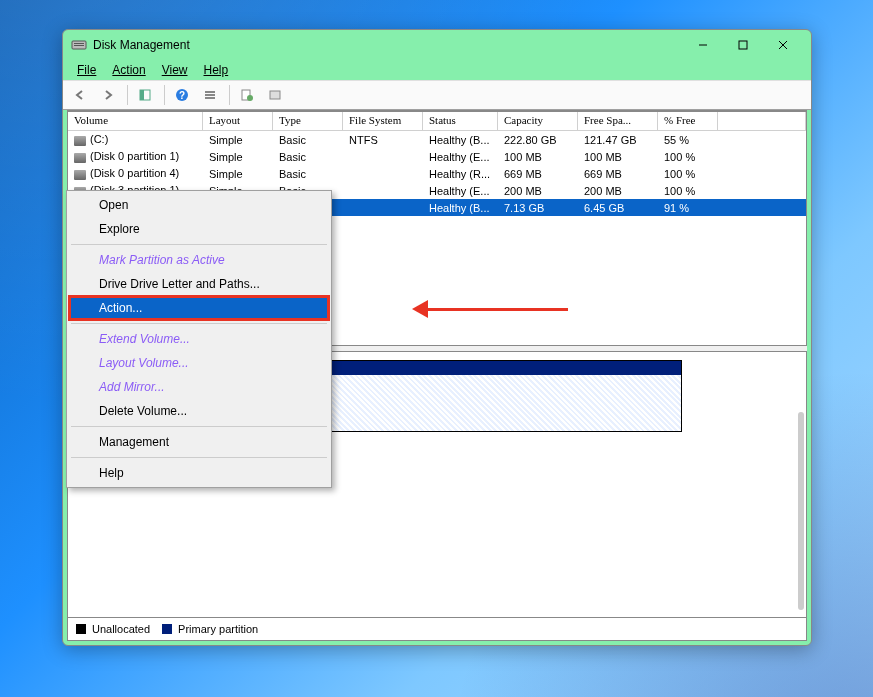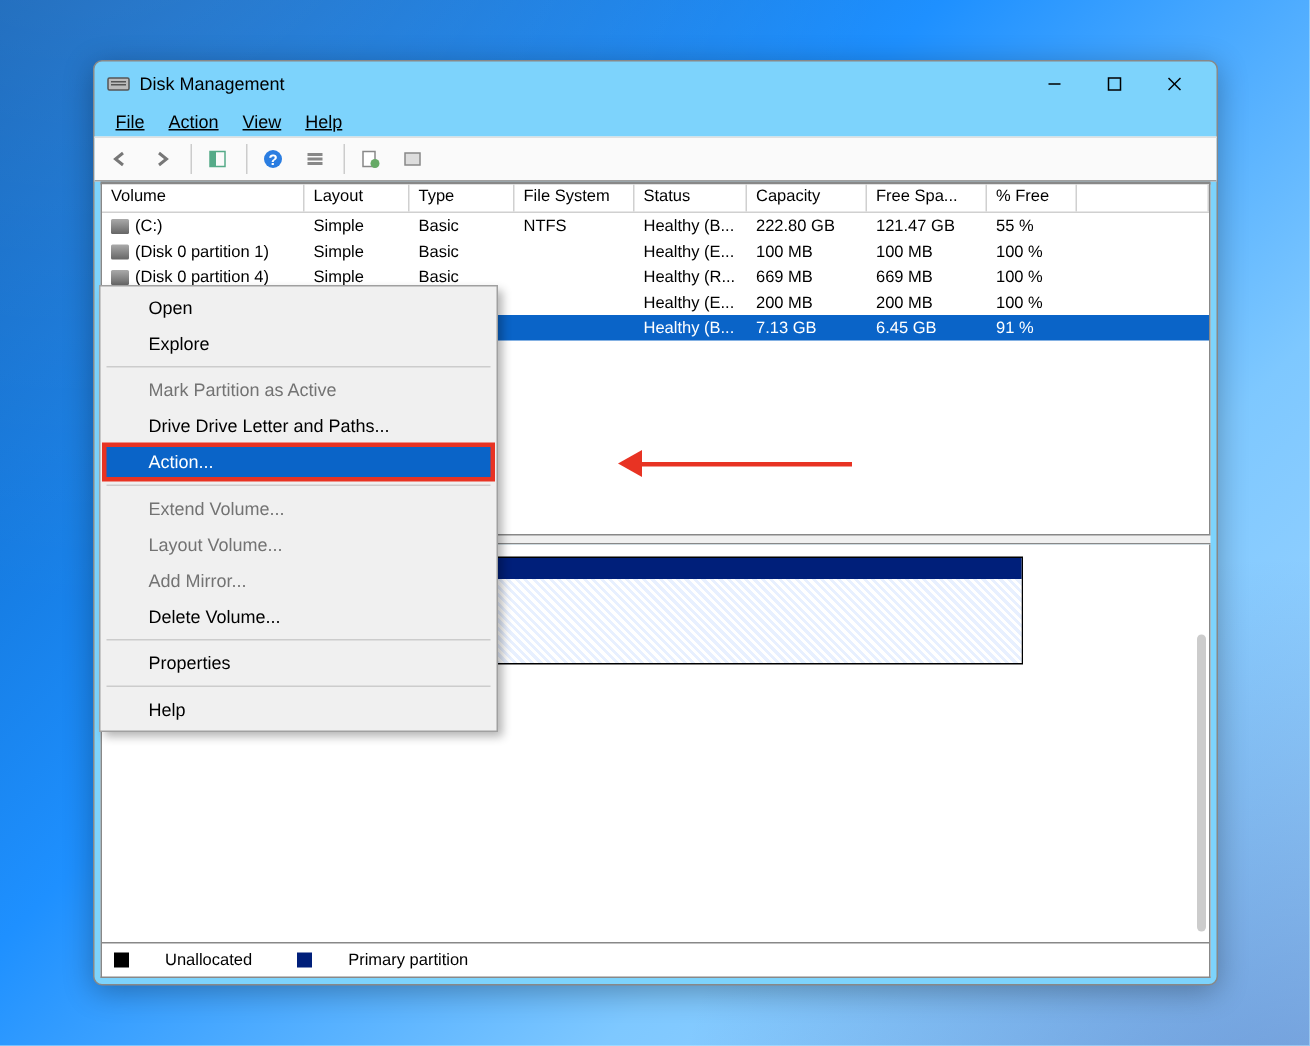--- a/index.html
+++ b/index.html
@@ -7,7 +7,7 @@
   .bgswirl{position:absolute;border-radius:50%;}
   .bgswirl.s1{width:900px;height:900px;background:radial-gradient(circle at 30% 30%,rgba(255,255,255,0.15),transparent 60%);top:-400px;left:-200px;}
   .bgswirl.s2{width:700px;height:700px;background:radial-gradient(circle at 70% 70%,rgba(10,50,150,0.4),transparent 60%);bottom:-300px;right:-200px;}
-  .window{position:absolute;top:40px;left:62px;width:748px;height:615px;background:#7dd3fc;border:1px solid #888;border-radius:6px;box-shadow:0 4px 20px rgba(0,0,0,0.3);display:flex;flex-direction:column;}
+  .window{position:absolute;top:29px;left:62px;width:748px;height:615px;background:#86efac;border:1px solid #888;border-radius:6px;box-shadow:0 4px 20px rgba(0,0,0,0.3);display:flex;flex-direction:column;}
   .titlebar{height:30px;display:flex;align-items:center;padding:0 8px;}
   .titlebar .appicon{width:16px;height:16px;margin-right:6px;display:flex;align-items:center;justify-content:center;}
   .titlebar .title{flex:1;font-size:12px;}

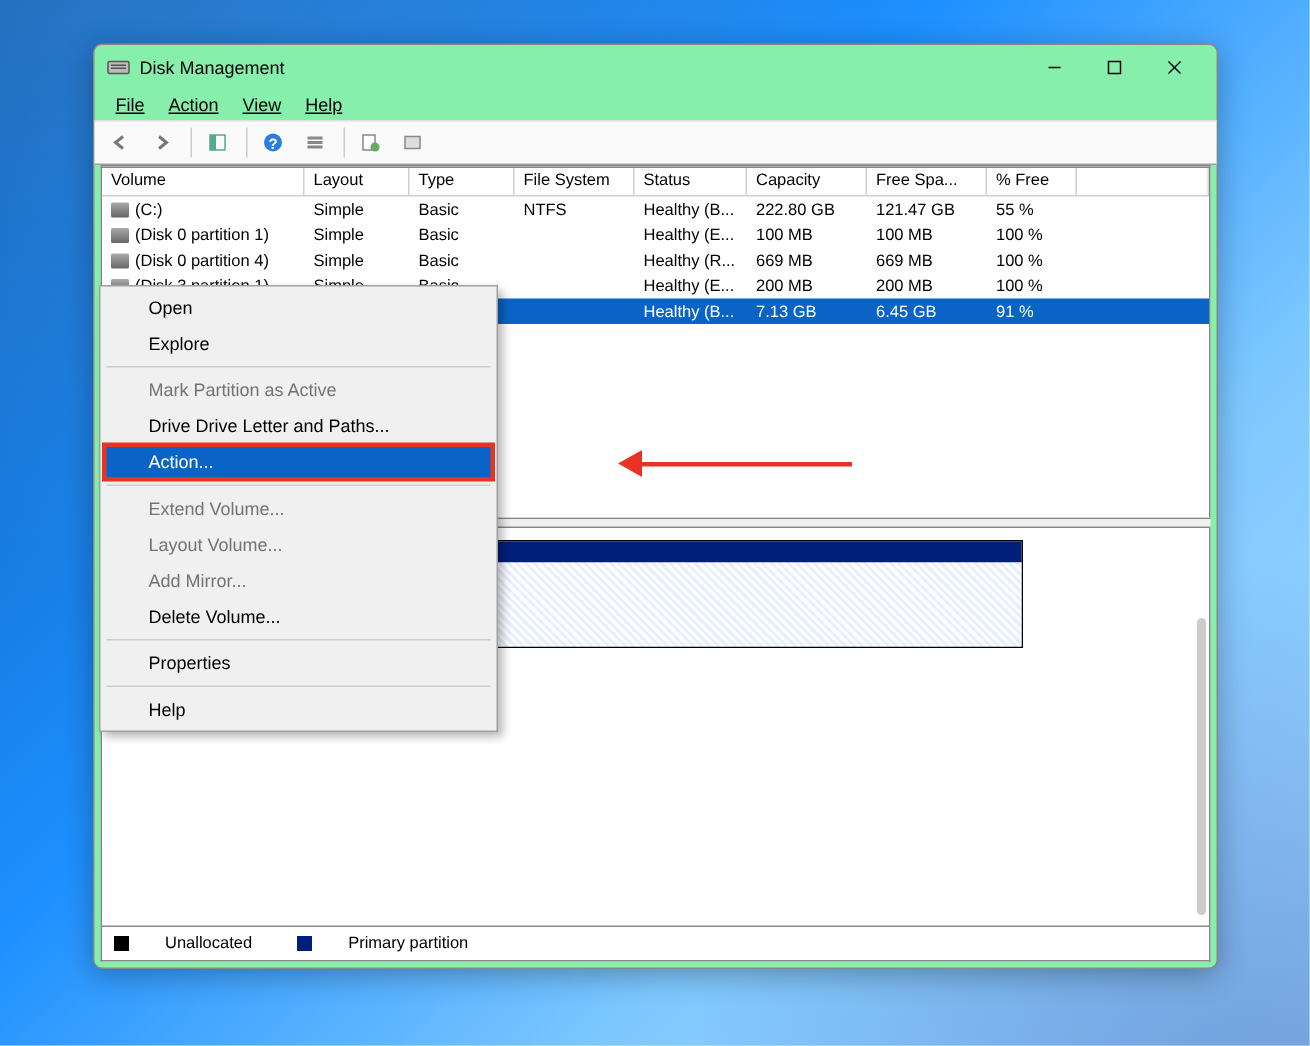--- a/index.html
+++ b/index.html
@@ -20,7 +20,7 @@
   .content{flex:1;display:flex;flex-direction:column;border-top:1px solid #888;margin:0 4px 4px 4px;position:relative;}
   .listpane{height:233px;border:1px solid #888;border-bottom:none;background:#fff;position:relative;}
   .lhead{display:flex;height:18px;background:#fff;border-bottom:1px solid #d0d0d0;}
-  .lhead .lh{border-right:1px solid #d0d0d0;padding:2px 6px;font-size:11px;box-sizing:border-box;overflow:hidden;white-space:nowrap;}
+  .lhead .lh{border-right:1px solid #d0d0d0;padding:2px 6px;font-size:11px;box-sizing:border-box;overflow:hidden;white-space:nowrap;font-family:Liberation Serif, serif;}
   .lbody{}
   .lrow{display:flex;height:17px;align-items:center;}
   .lrow .lc{padding:0 6px;box-sizing:border-box;overflow:hidden;white-space:nowrap;font-size:11px;text-overflow:ellipsis;}

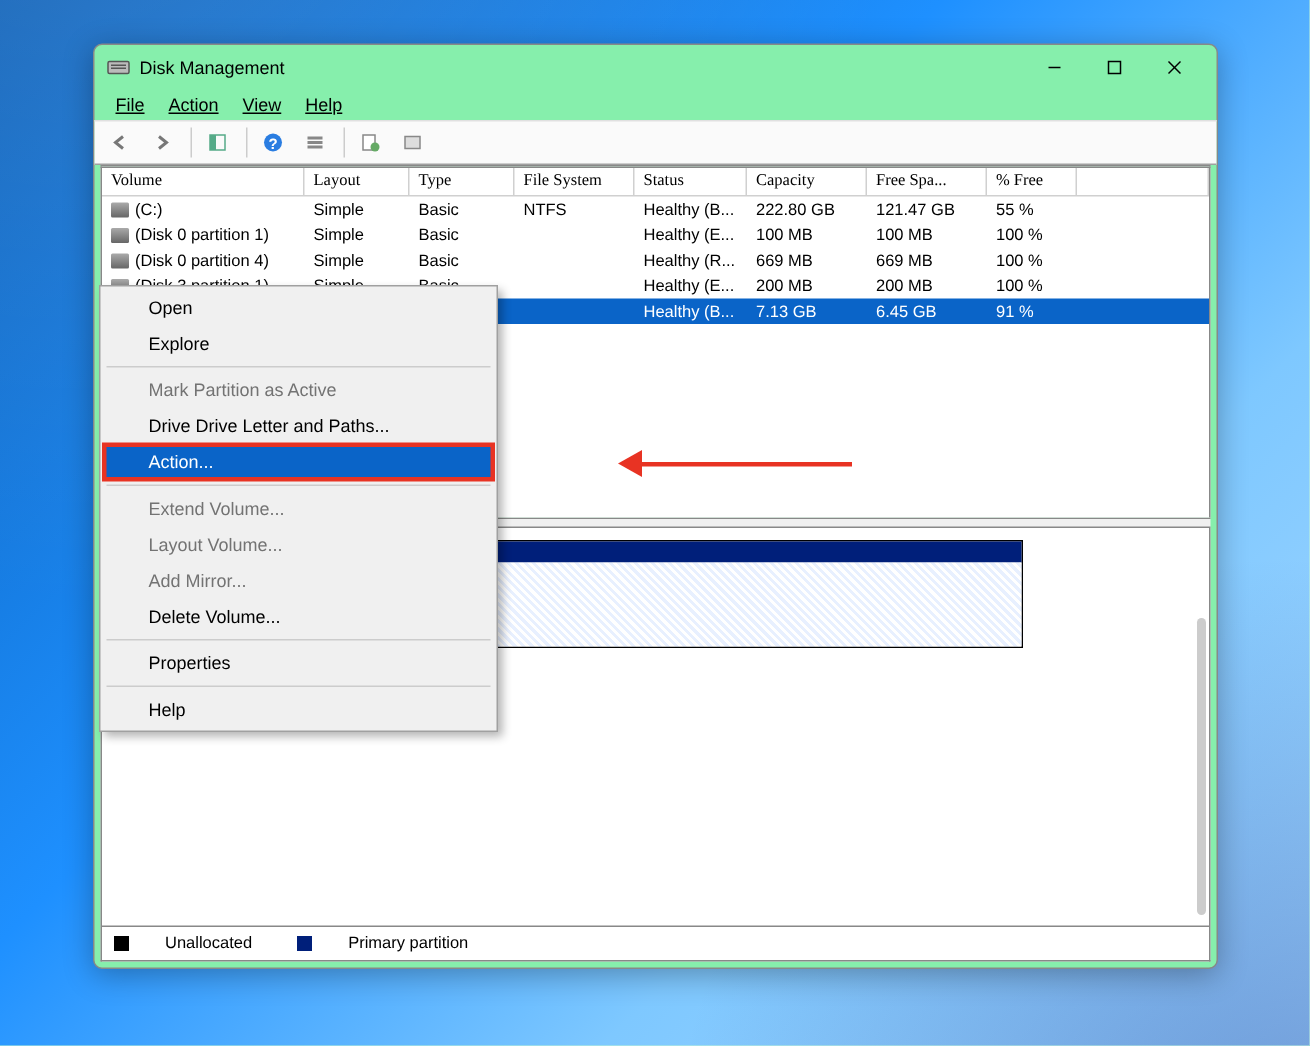--- a/index.html
+++ b/index.html
@@ -41,7 +41,7 @@
   
   .ctx{position:absolute;left:66px;top:190px;width:260px;background:#f0f0f0;border:1px solid #a0a0a0;box-shadow:3px 3px 6px rgba(0,0,0,0.3);padding:2px;font-size:12px;}
   .ctx .ci{padding:5px 14px 5px 30px;white-space:nowrap;}
-  .ctx .ci.disabled{color:#737373;}
+  .ctx .ci.disabled{color:#8b5cf6;font-style:italic;}
   .ctx .ci.sel{background:#0a64c8;color:#fff;}
   .ctx .csep{height:0;border-top:1px solid #ccc;margin:3px 2px;}
   .ctx .format-wrap{position:relative;}

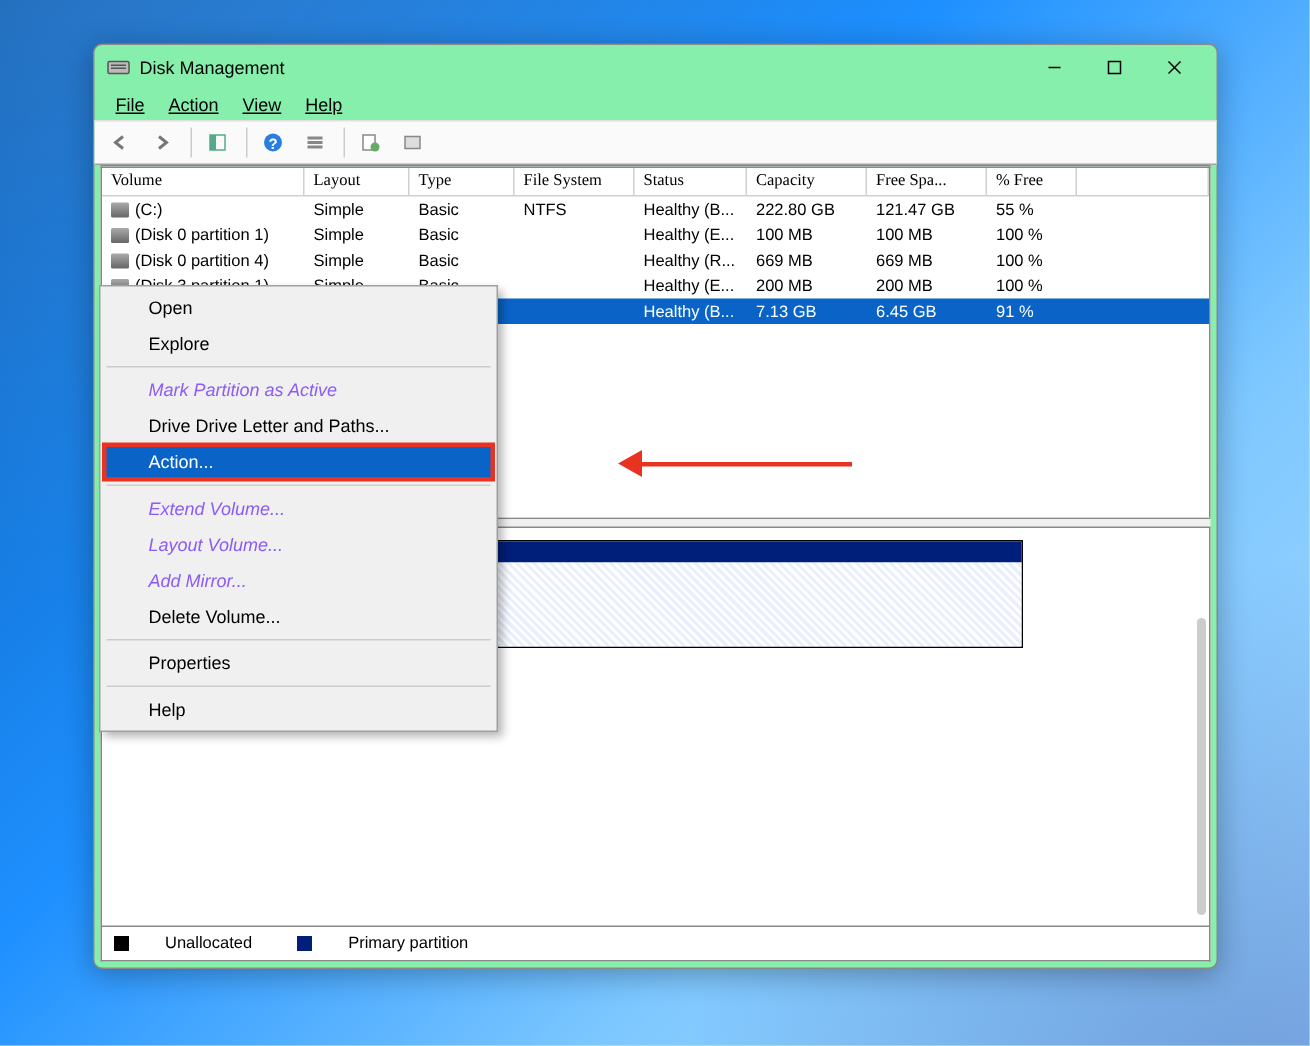--- a/index.html
+++ b/index.html
@@ -251,7 +251,7 @@
     <div class="ci disabled">Add Mirror...</div>
     <div class="ci">Delete Volume...</div>
     <div class="csep"></div>
-    <div class="ci">Properties</div>
+    <div class="ci">Management</div>
     <div class="csep"></div>
     <div class="ci">Help</div>
   </div>

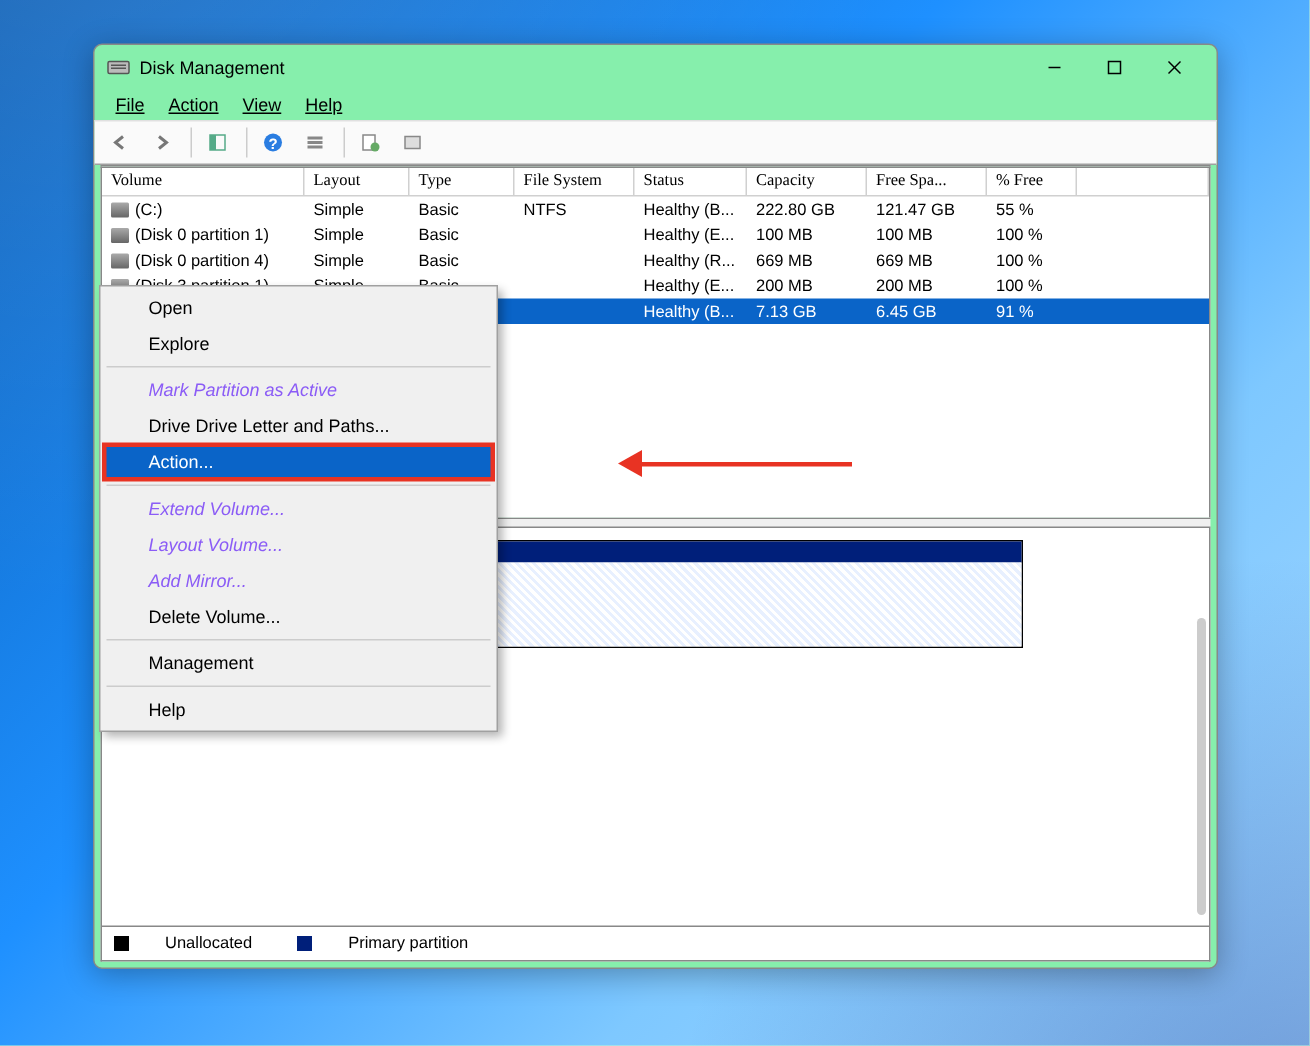--- a/index.html
+++ b/index.html
@@ -35,7 +35,7 @@
   .diskpart{flex:1;margin-left:4px;border:1px solid #000;position:relative;display:flex;flex-direction:column;}
   .diskpart .topbar{height:14px;background:#001f7a;}
   .diskpart .pbody{flex:1;padding:2px 6px;font-size:11px;line-height:13px;background:repeating-linear-gradient(45deg,#fff,#fff 2px,#e8f0ff 2px,#e8f0ff 4px);}
-  .legend{position:absolute;bottom:0;left:0;right:0;height:22px;border-top:1px solid #888;display:flex;align-items:center;padding:0 8px;font-size:11px;gap:24px;}
+  .legend{position:absolute;bottom:0;left:0;right:0;height:22px;border-top:1px solid #888;display:flex;align-items:center;padding:0 8px;font-size:11px;gap:6px;}
   .legbox{width:10px;height:10px;display:inline-block;}
   .scrollthumb{position:absolute;right:2px;top:60px;bottom:30px;width:6px;background:#ccc;border-radius:3px;}
   

